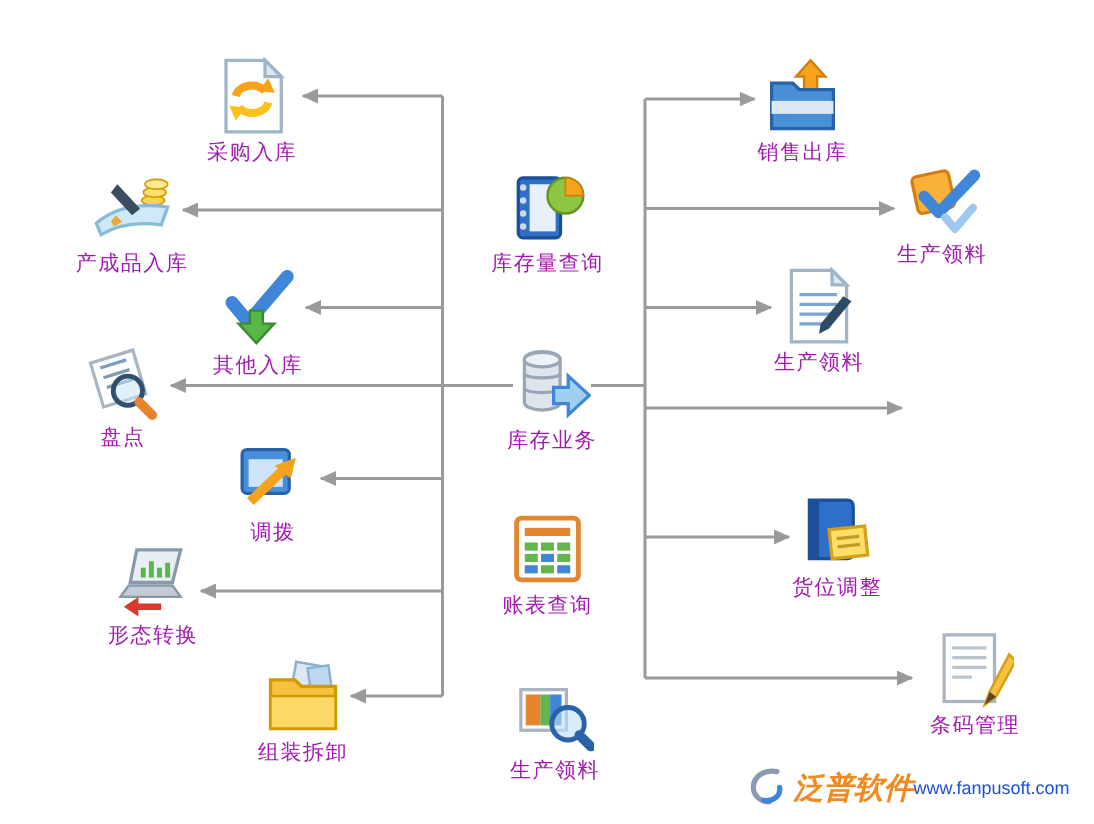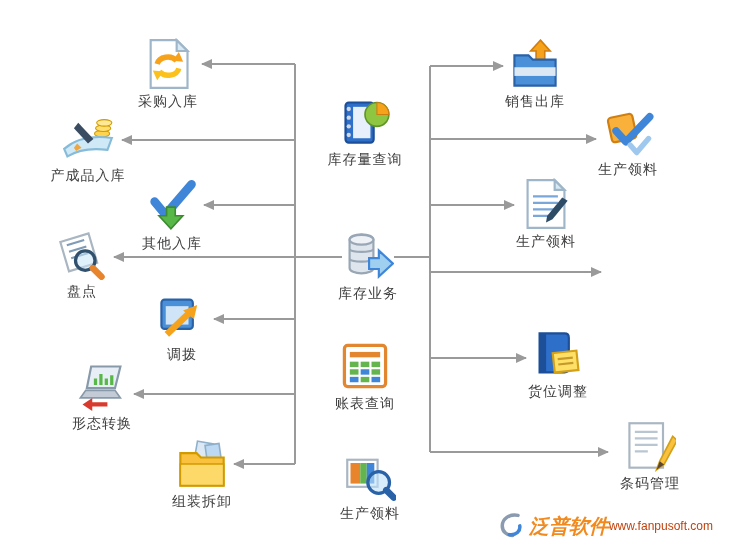--- a/index.html
+++ b/index.html
@@ -14,7 +14,7 @@
   }
   .node .icon{width:52px;height:52px;}
   .node .icon svg{width:100%;height:100%;display:block;}
-  .label{font-size:14px;color:#404040;white-space:nowrap;letter-spacing:1px;}
+  .label{font-size:14px;color:#a21caf;white-space:nowrap;letter-spacing:1px;}
   .logo{
     position:absolute;right:16px;bottom:6px;display:flex;flex-direction:row;
     align-items:center;line-height:1.15;

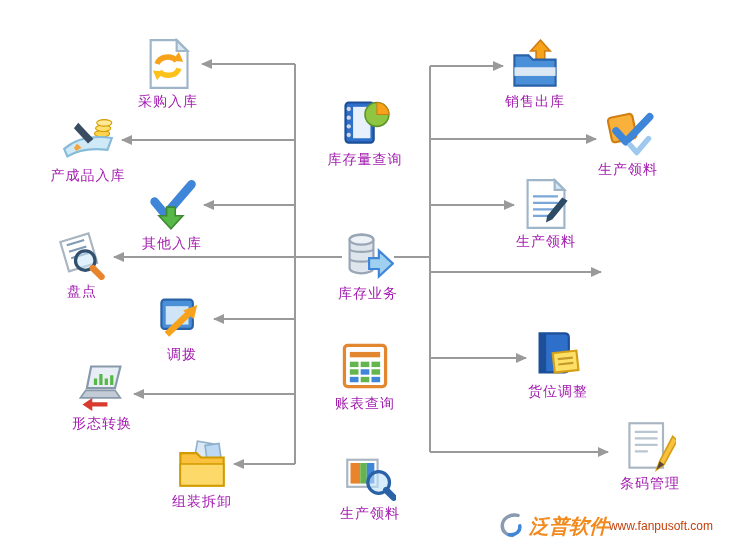--- a/index.html
+++ b/index.html
@@ -144,7 +144,7 @@
     <span class="label">组装拆卸</span>
   </div>
 
-  <div class="node" style="left:310px;top:96px;">
+  <div class="node" style="left:310px;top:112px;">
     <span class="icon">
       <svg viewBox="0 0 48 48">
         <rect x="6" y="6" width="26" height="37" rx="3" fill="#2e6fc9" stroke="#1d4f99" stroke-width="2"></rect>

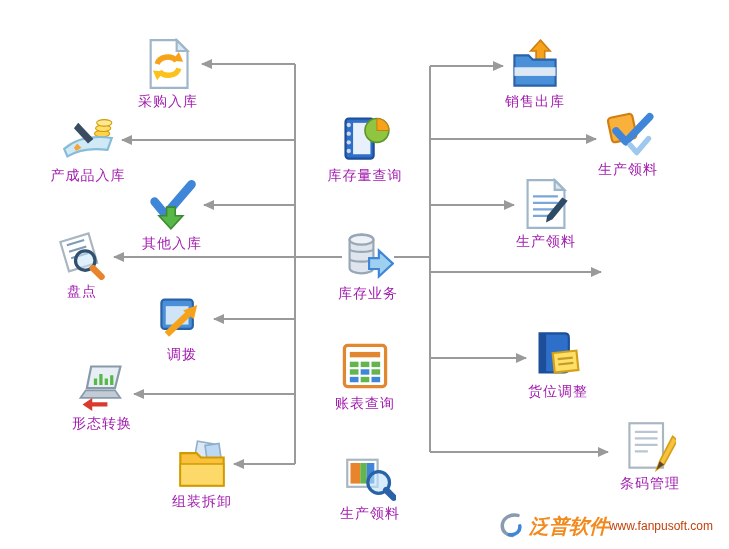--- a/index.html
+++ b/index.html
@@ -22,7 +22,7 @@
   .logo-row{display:flex;align-items:center;gap:4px;}
   .logo-row svg{width:28px;height:28px;}
   .brand{font-size:20px;font-weight:bold;color:#f28a1e;font-style:italic;}
-  .brand-url{font-size:12px;color:#c2410c;}
+  .brand-url{font-size:12px;color:#1d4ed8;}
 </style>
 </head>
 <body>

